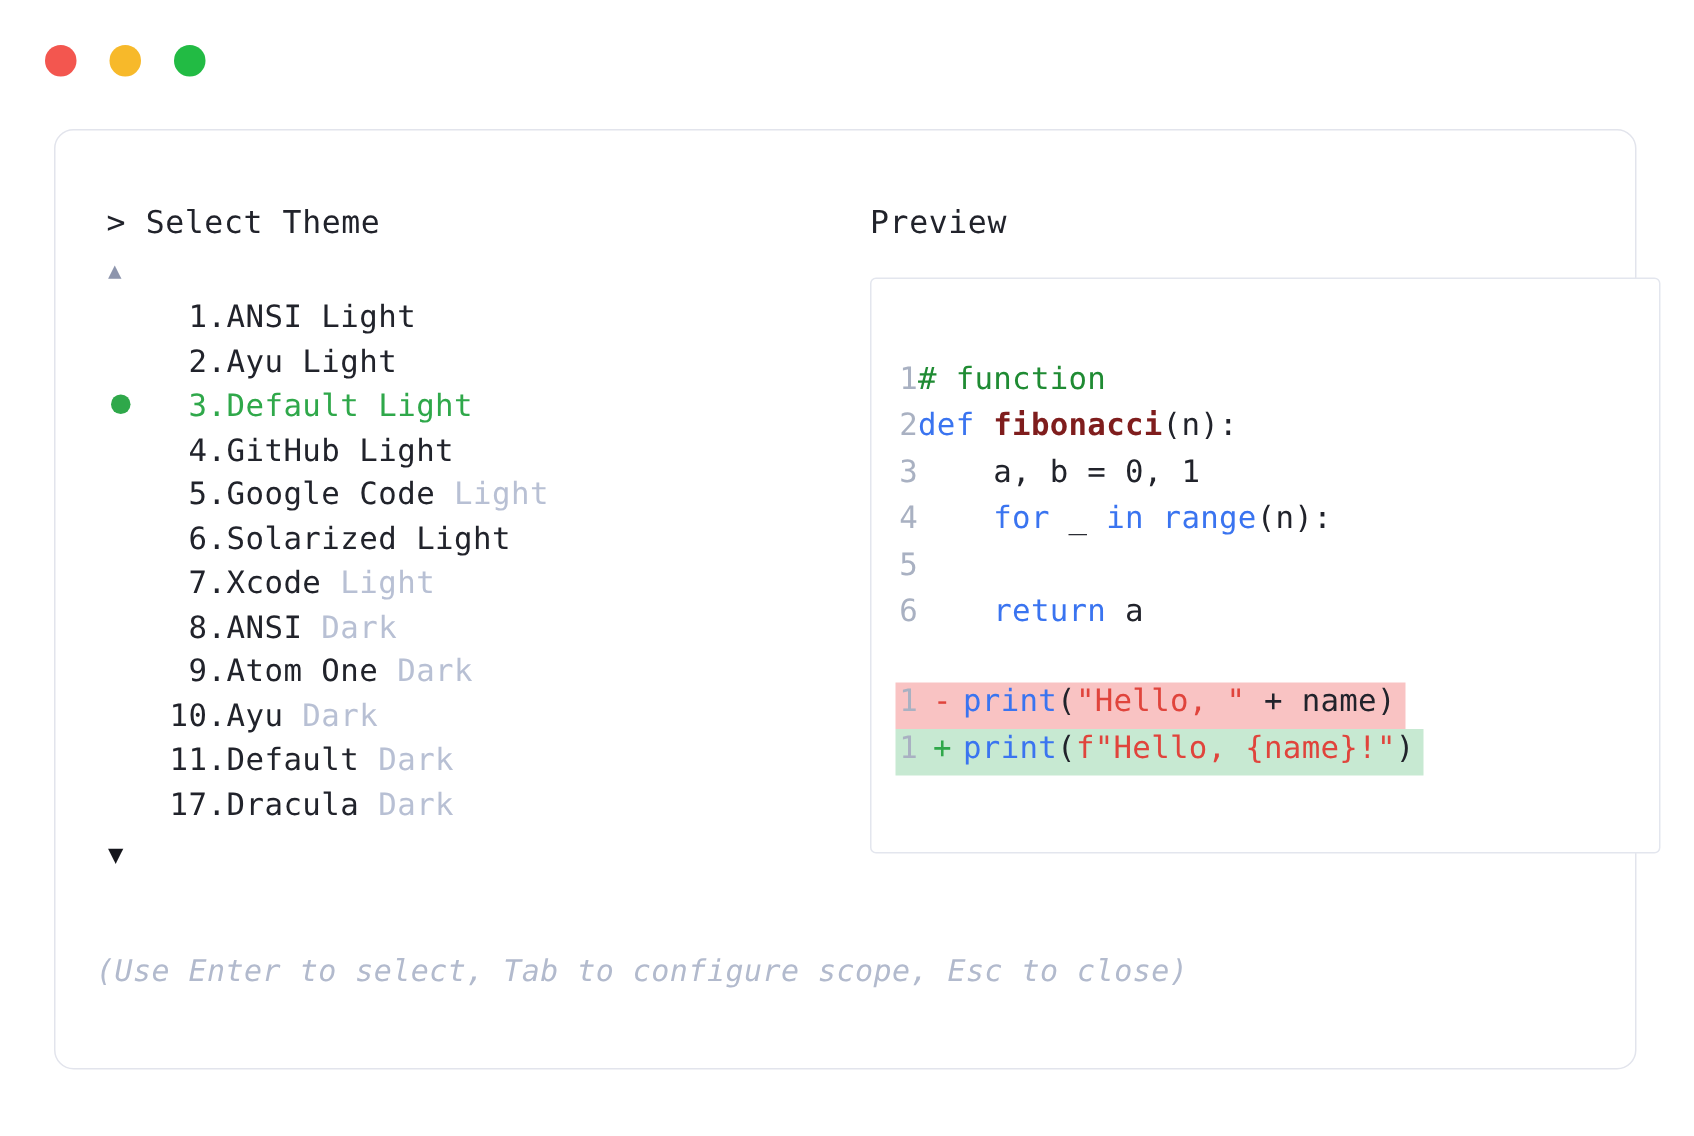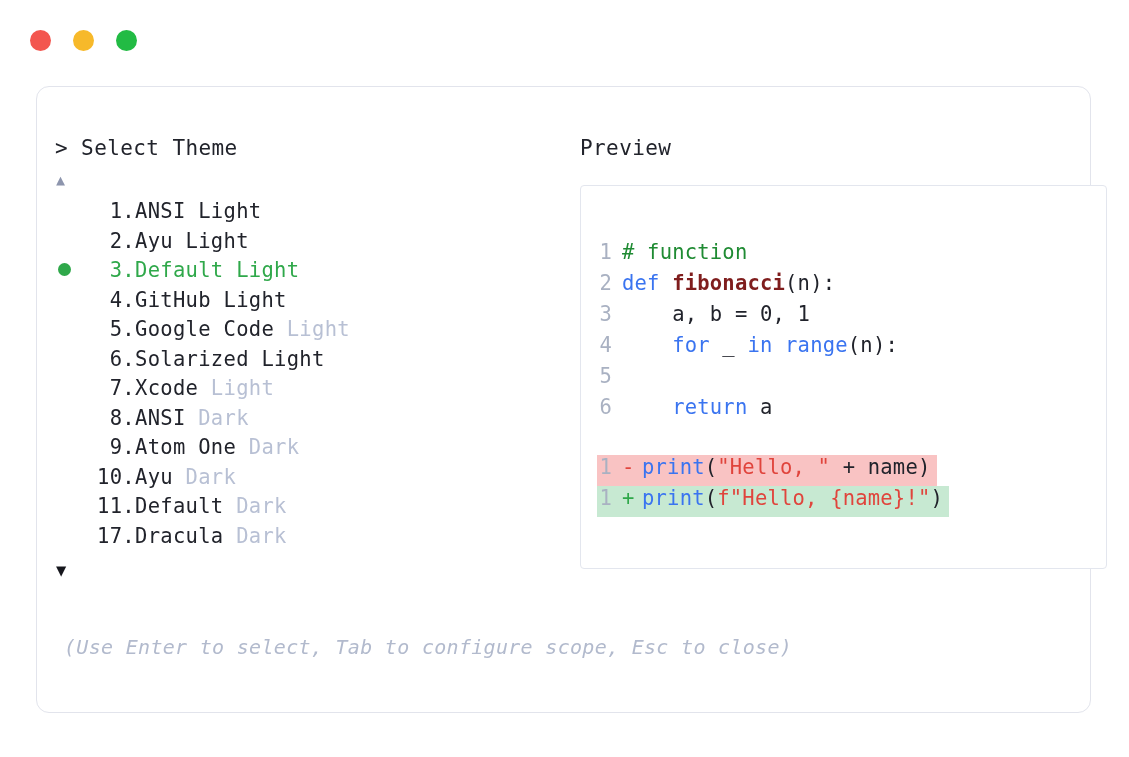--- a/index.html
+++ b/index.html
@@ -30,7 +30,7 @@
   .body { position: absolute; left: 0; top: 0; right: 0; bottom: 0; }
 
   
-  .left { position: absolute; left: 18px; top: 46px; width: 470px; }
+  .left { position: absolute; left: 34px; top: 46px; width: 470px; }
 
   .prompt {
     font-size: 21px; color: #21232b; letter-spacing: .4px;

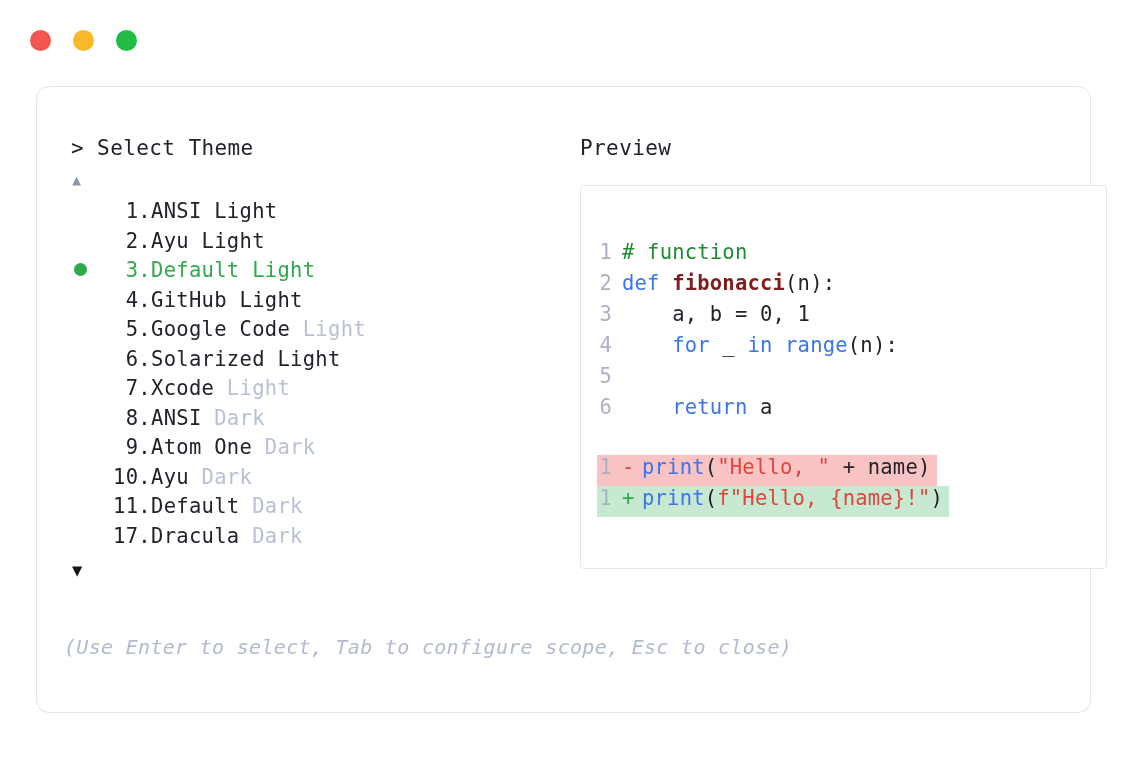--- a/index.html
+++ b/index.html
@@ -101,7 +101,7 @@
     font-size: 20.5px; letter-spacing: .2px;
   }
   .ln { width: 15px; flex: 0 0 15px; text-align: right; color: #a9b1c2; }
-  .code-text { margin-left: 10px; color: #21232b; }
+  .code-text { color: #21232b; }
 
   .tok-comment { color: #1f8b33; }
   .tok-kw      { color: #3a74f0; }

